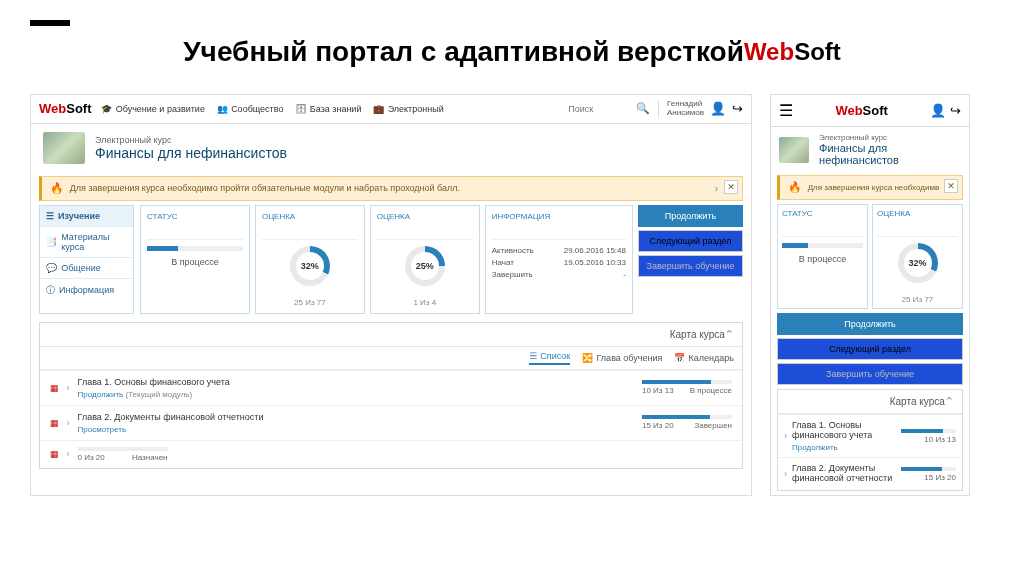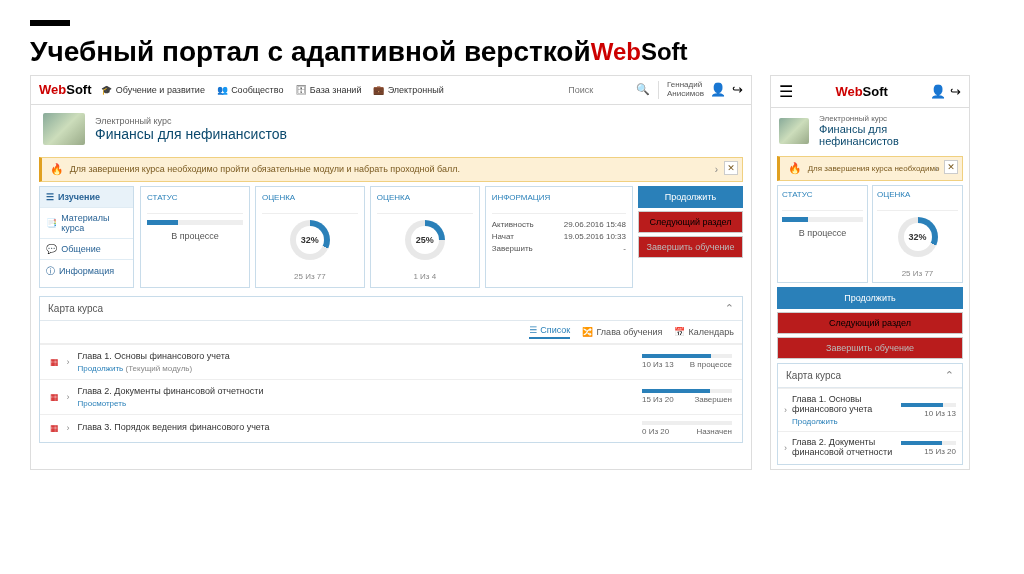--- a/index.html
+++ b/index.html
@@ -6,7 +6,7 @@
 body{background:#fff;width:1024px;height:574px;overflow:hidden}
 .slide{padding:20px 30px}
 .dash{width:40px;height:6px;background:#000;margin-bottom:10px}
-.slide-title{display:flex;justify-content:flex-start;align-items:center;margin-bottom:7px}
+.slide-title{display:flex;justify-content:center;align-items:center;margin-bottom:26px}
 .slide-title h1{font-size:28px;font-weight:bold}
 .logo{font-size:24px;font-weight:bold}.logo .w{color:#c00}.logo .rest{color:#000}
 .screens{display:flex;gap:18px}

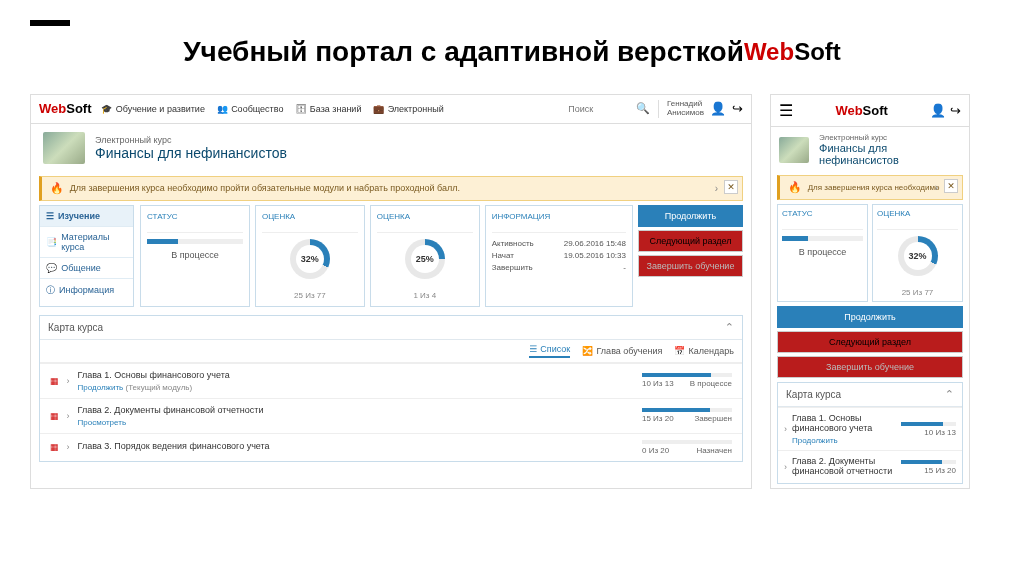--- a/index.html
+++ b/index.html
@@ -35,7 +35,7 @@
 .sidebar-item:last-child{border-bottom:none}
 .stats-row{display:flex;gap:5px;flex:1}
 .stat-card{border:1px solid #c8dcea;padding:6px;flex:1;min-width:0}
-.stat-title{font-size:8px;color:#2a80b9;border-bottom:1px solid #eee;padding-bottom:11px;margin-bottom:6px}
+.stat-title{font-size:8px;color:#2a80b9;border-bottom:1px solid #eee;padding-bottom:18px;margin-bottom:6px}
 .stat-body{text-align:center;font-size:9px;color:#555}
 .progress-bar{height:5px;background:#eee;margin:6px 0;position:relative}
 .progress-fill{height:100%;background:#2a80b9}

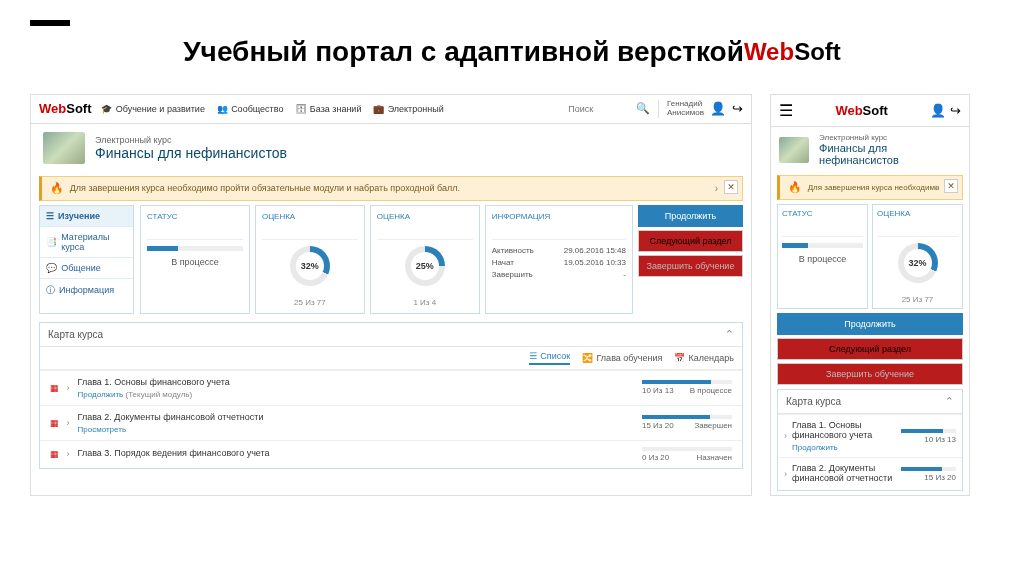--- a/index.html
+++ b/index.html
@@ -45,7 +45,7 @@
 .info-list{font-size:8px;color:#555}
 .info-list div{display:flex;justify-content:space-between;margin:3px 0}
 .actions{width:105px;display:flex;flex-direction:column;gap:3px}
-.btn{padding:5px;font-size:9px;text-align:center;cursor:pointer;border:1px solid #ccc;background:#b91c1c}
+.btn{padding:5px;font-size:9px;text-align:center;cursor:pointer;border:1px solid #ccc;background:#1d4ed8}
 .btn-primary{background:#2a80b9;color:#fff;border-color:#2a80b9}
 .btn-disabled{color:#bbb}
 .map-section{margin:8px;border:1px solid #c8dcea}

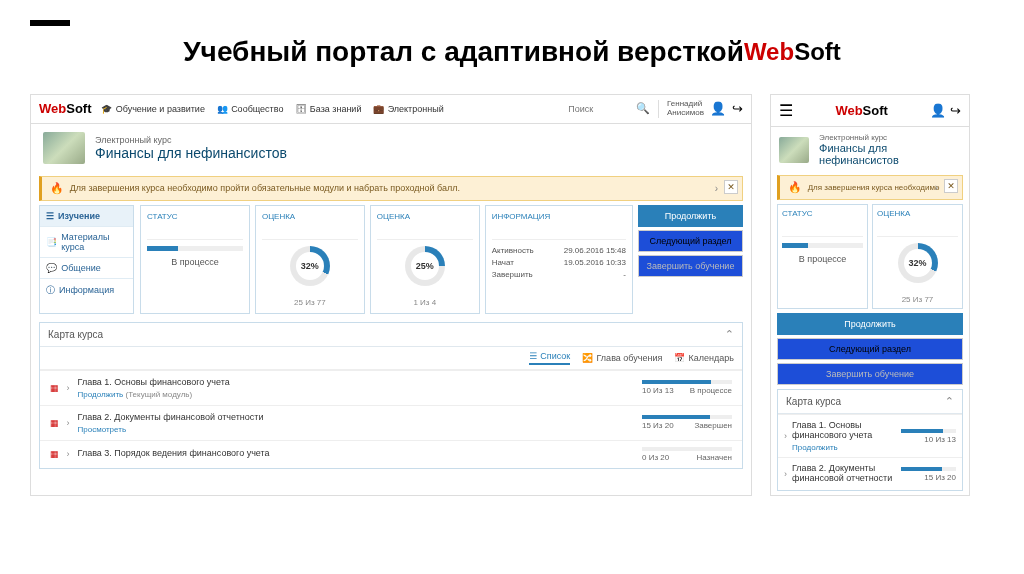--- a/index.html
+++ b/index.html
@@ -49,7 +49,7 @@
 .btn-primary{background:#2a80b9;color:#fff;border-color:#2a80b9}
 .btn-disabled{color:#bbb}
 .map-section{margin:8px;border:1px solid #c8dcea}
-.map-header{padding:5px 8px;font-size:10px;color:#555;border-bottom:1px solid #e0e8ee;display:flex;justify-content:space-between;align-items:center}
+.map-header{padding:5px 8px;font-size:10px;color:#555;border-bottom:1px solid #e0e8ee;display:flex;justify-content:flex-end;align-items:center}
 .map-tabs{display:flex;gap:12px;padding:4px 8px;font-size:9px;color:#555;border-bottom:1px solid #eee;justify-content:flex-end}
 .map-tab{display:flex;align-items:center;gap:3px;cursor:pointer}
 .map-tab.active{color:#2a80b9;border-bottom:2px solid #2a80b9;padding-bottom:2px}

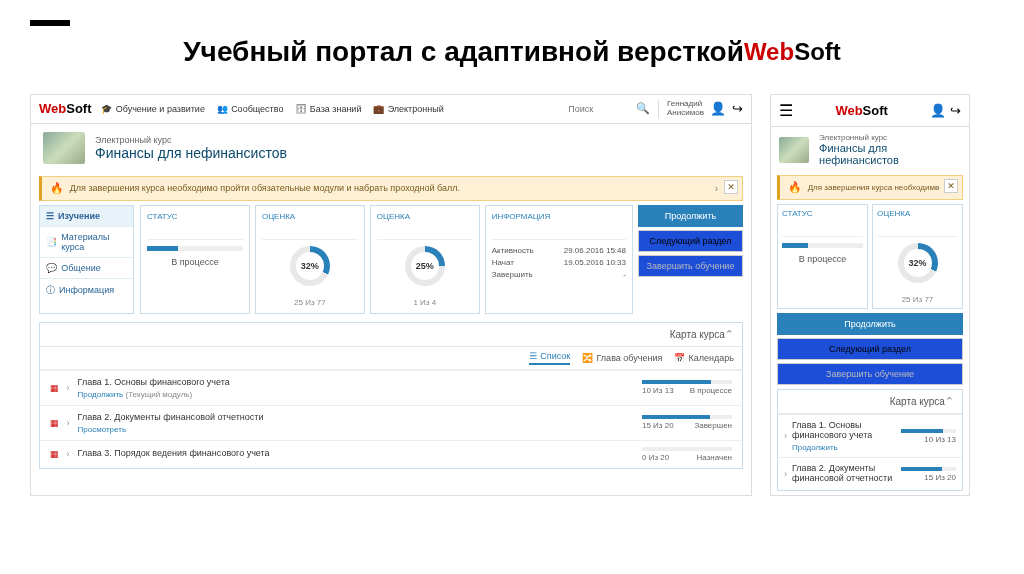--- a/index.html
+++ b/index.html
@@ -259,9 +259,6 @@
             <div class="chapter">
               <span class="chapter-icon">▦</span>
   <span class="chapter-expand">›</span>
-  <div class="chapter-body">
-                <div class="chapter-title">Глава 3. Порядок ведения финансового учета</div>
-  </div>
   <div class="chapter-meta">
   <div class="chapter-bar">
                   <div class="chapter-bar-fill" style="width:0%"></div>

